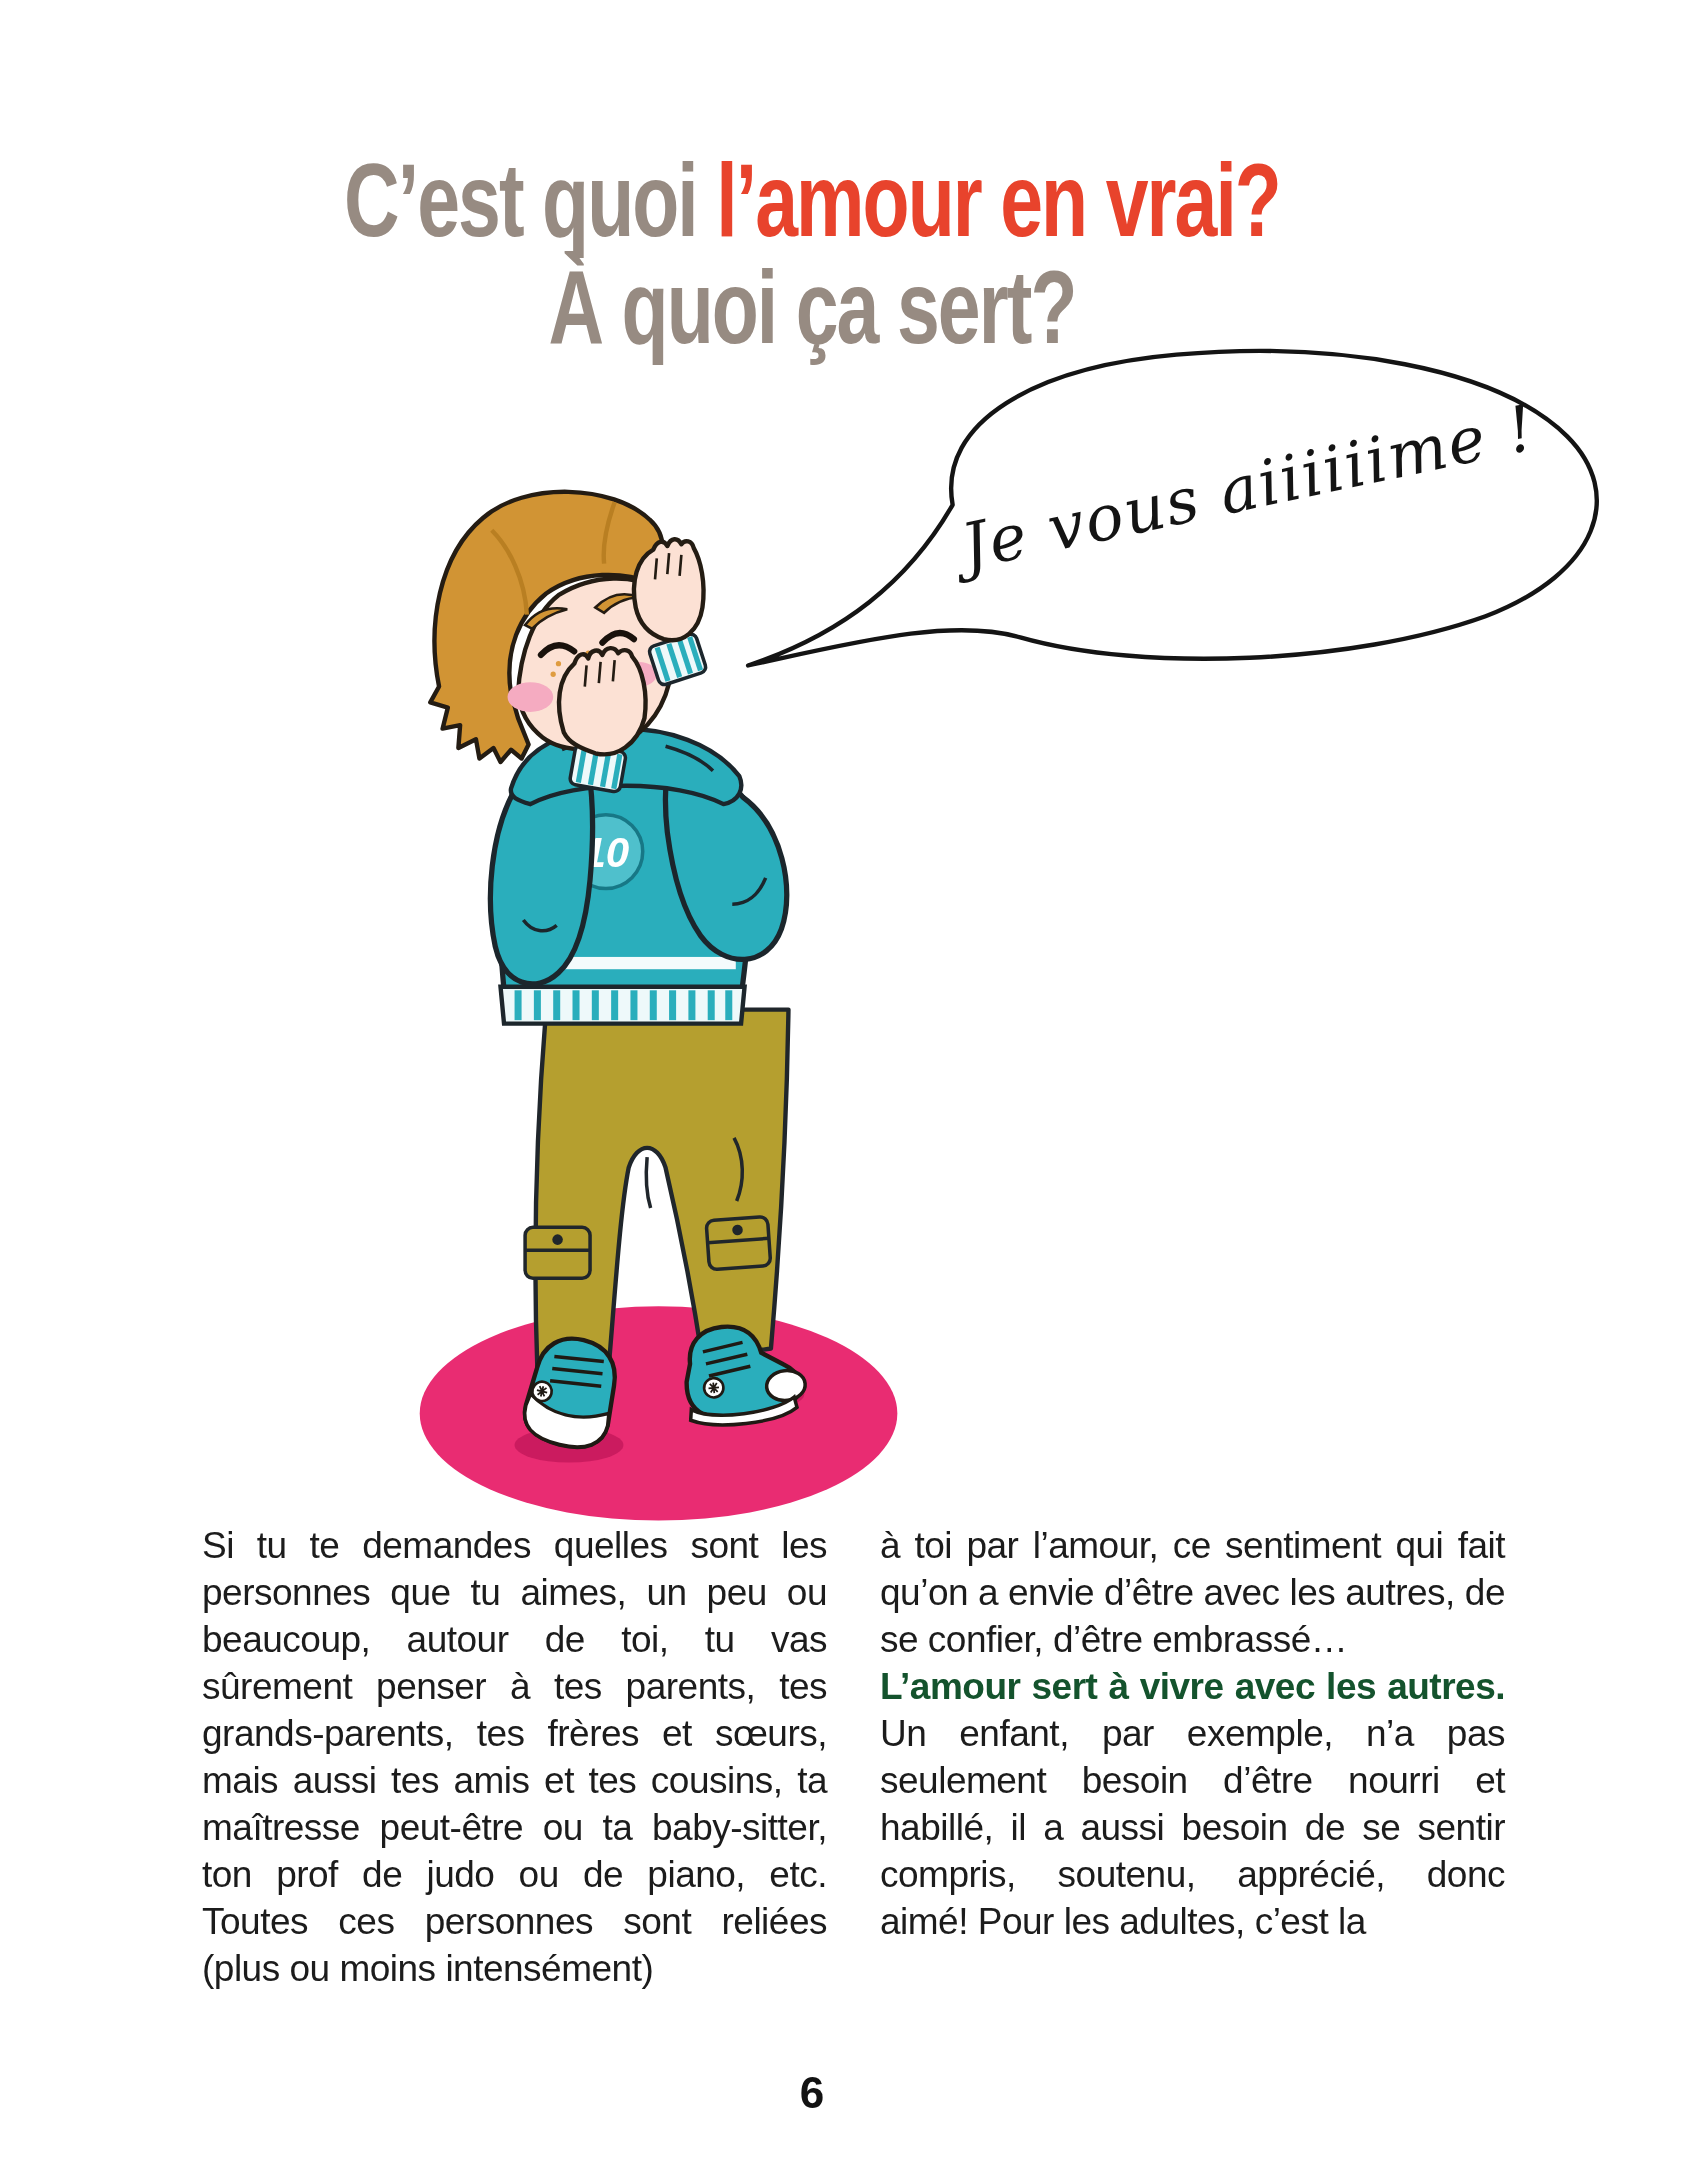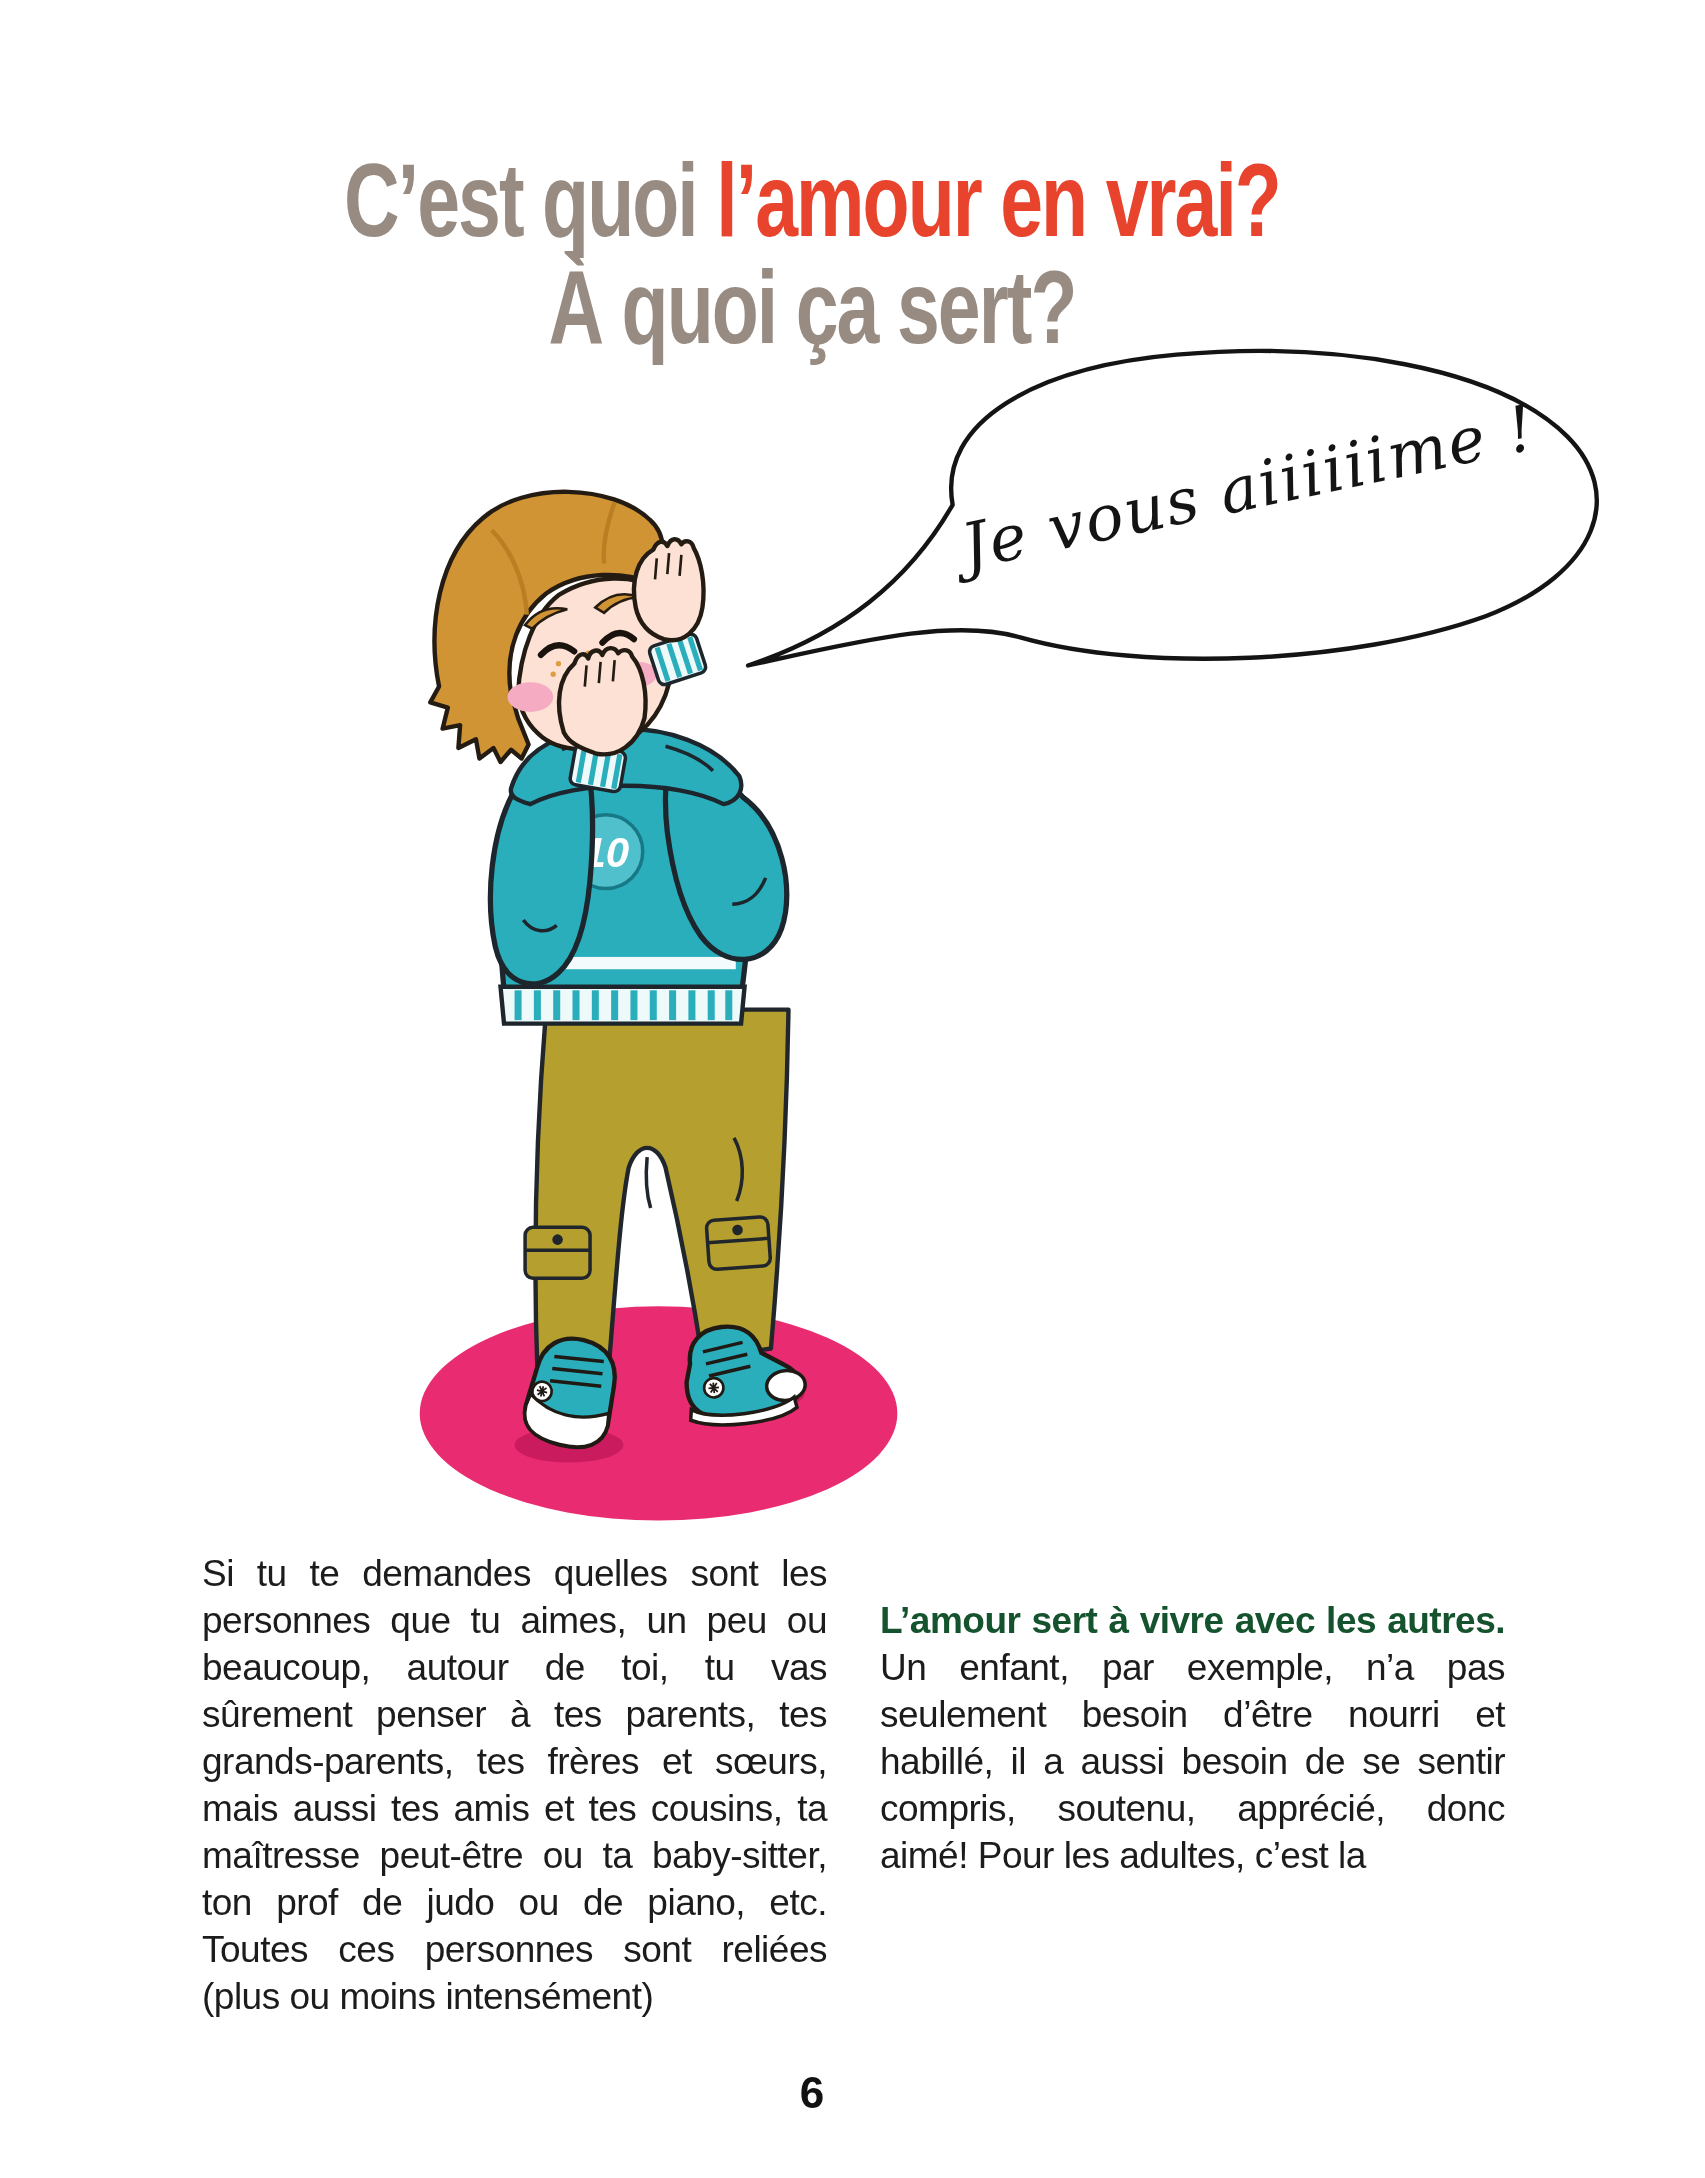--- a/index.html
+++ b/index.html
@@ -26,7 +26,7 @@
   .cols{position:absolute;left:202px;top:1522px;width:1303px;display:flex;gap:53px;
         color:#1c1c1c;font-size:37px;line-height:47px;text-align:justify;
         letter-spacing:-0.5px;}
-  .col{width:625px;margin-top:28px;}
+  .col{width:625px;}
   .col p{margin:0;}
   .red-bold{color:#14532d;font-weight:bold;}
 

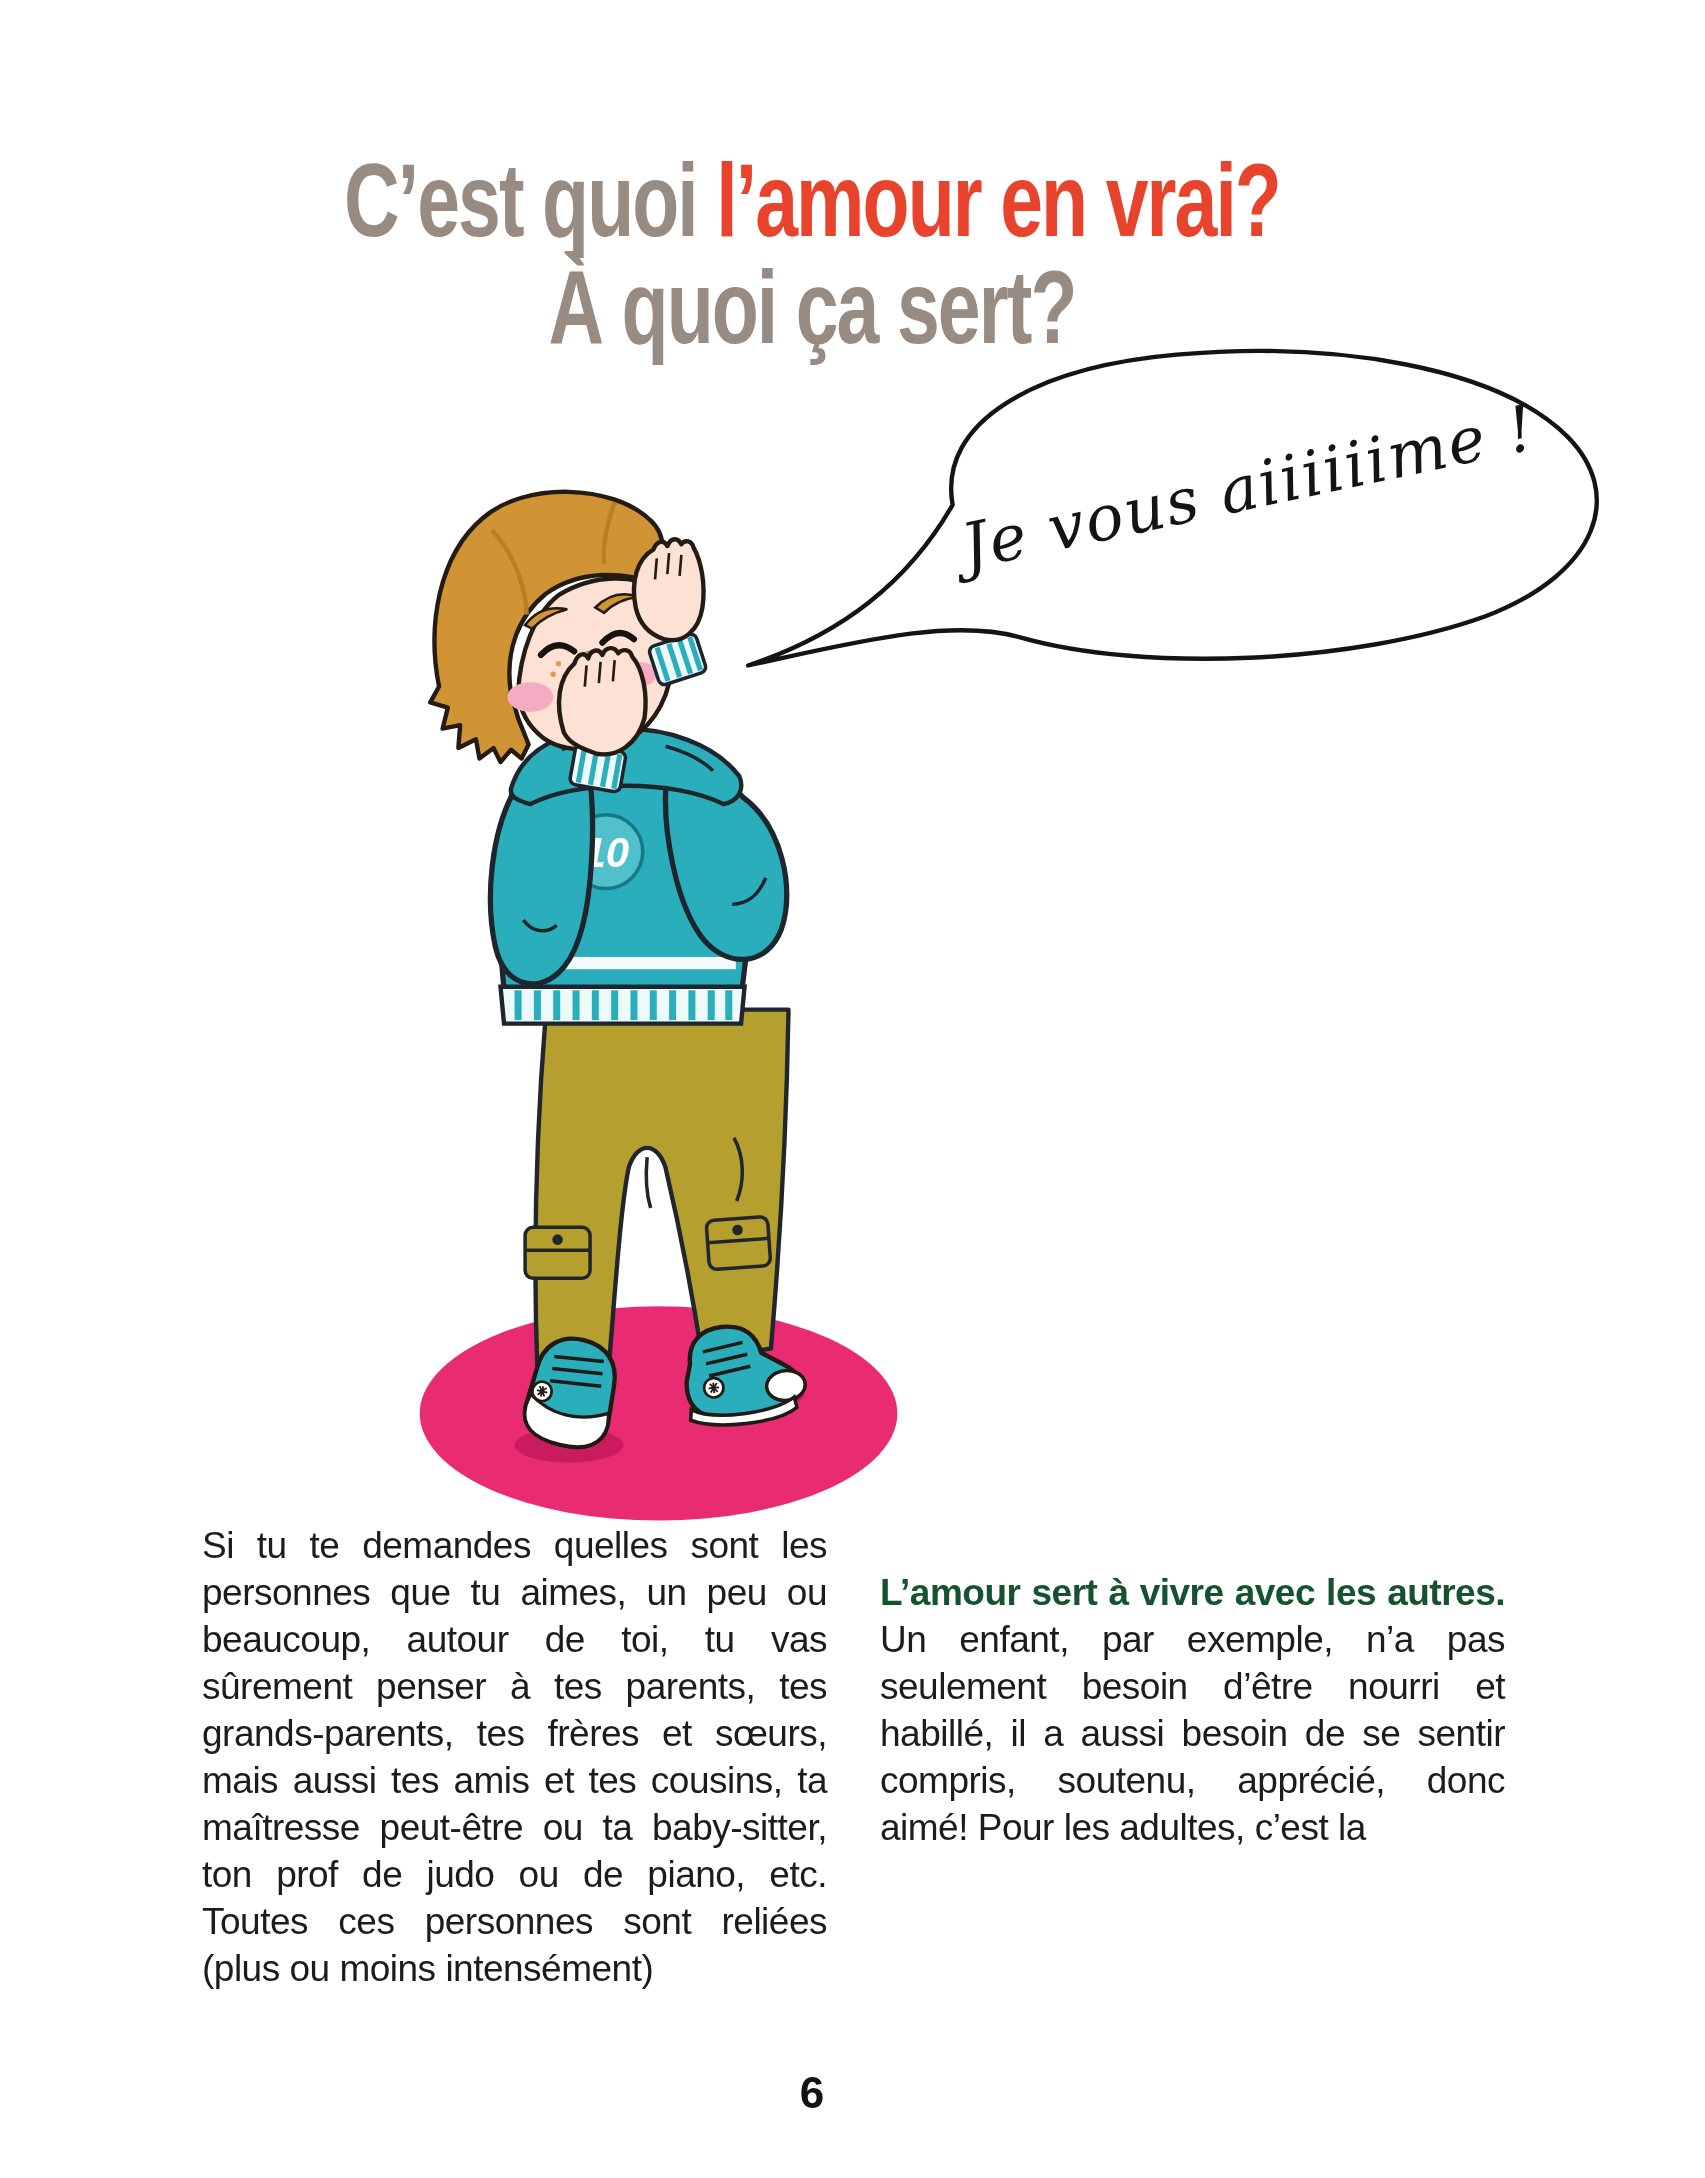--- a/index.html
+++ b/index.html
@@ -220,7 +220,7 @@
       <p>Si tu te demandes quelles sont les personnes que tu aimes, un peu ou beaucoup, autour de toi, tu vas sûrement penser à tes parents, tes grands-parents, tes frères et sœurs, mais aussi tes amis et tes cousins, ta maîtresse peut-être ou ta baby-sitter, ton prof de judo ou de piano, etc. Toutes ces personnes sont reliées (plus ou moins intensément)</p>
     </div>
     <div class="col">
-      <p><br>
+      <p><span>à toi par l’amour, ce sentiment qui fait qu’on a envie d’être avec les autres, de se confier, d’être embrassé…</span><br>
         <span class="red-bold">L’amour sert à vivre avec les autres.</span><span> Un enfant, par exemple, n’a pas seulement besoin d’être nourri et habillé, il a aussi besoin de se sentir compris, soutenu, apprécié, donc aimé! Pour les adultes, c’est la</span></p>
     </div>
   </div>

